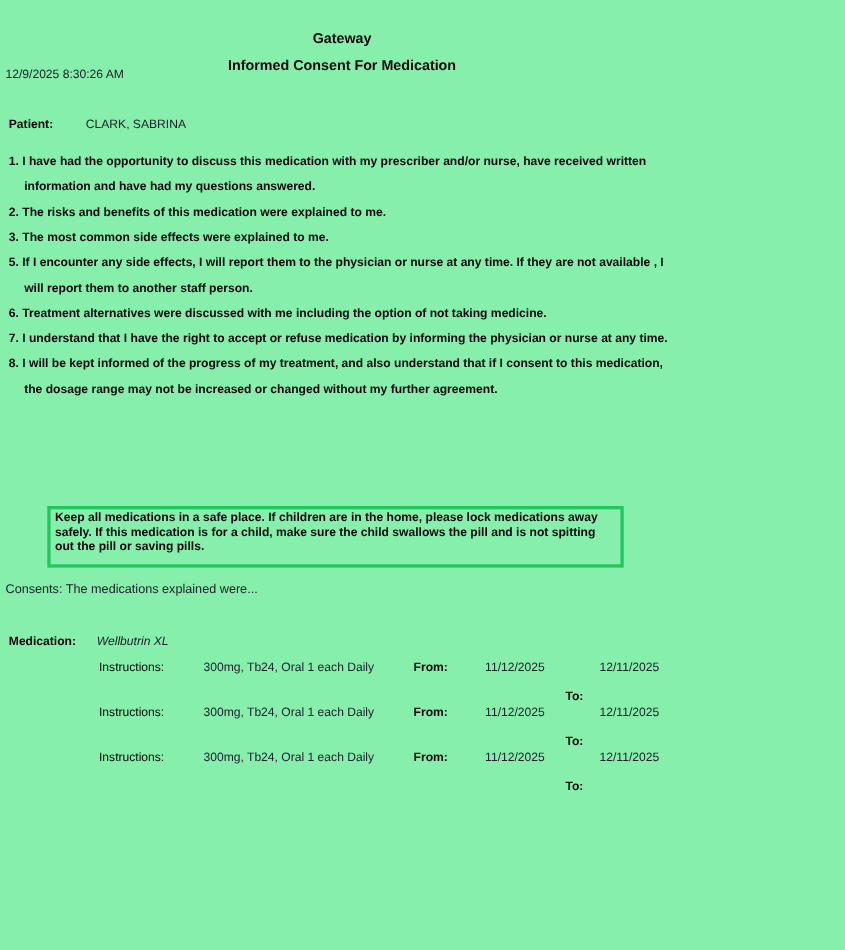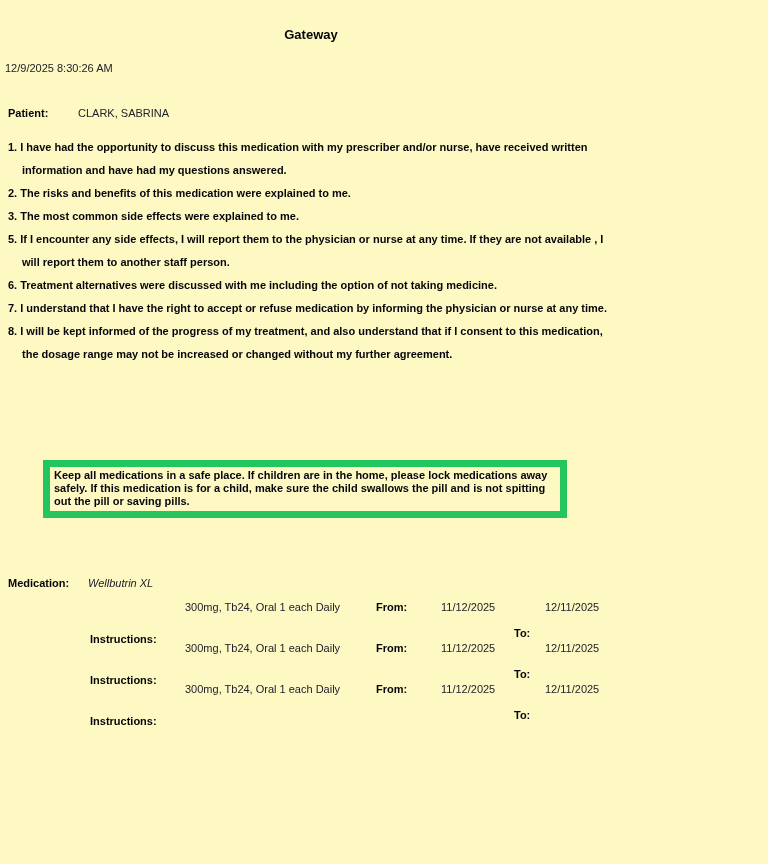--- a/index.html
+++ b/index.html
@@ -11,7 +11,7 @@
     position: relative;
     width: 768px;
     height: 864px;
-    background: #fef9c3;
+    background: #86efac;
     font-family: "Liberation Sans", sans-serif;
     color: #16161e;
     overflow: hidden;

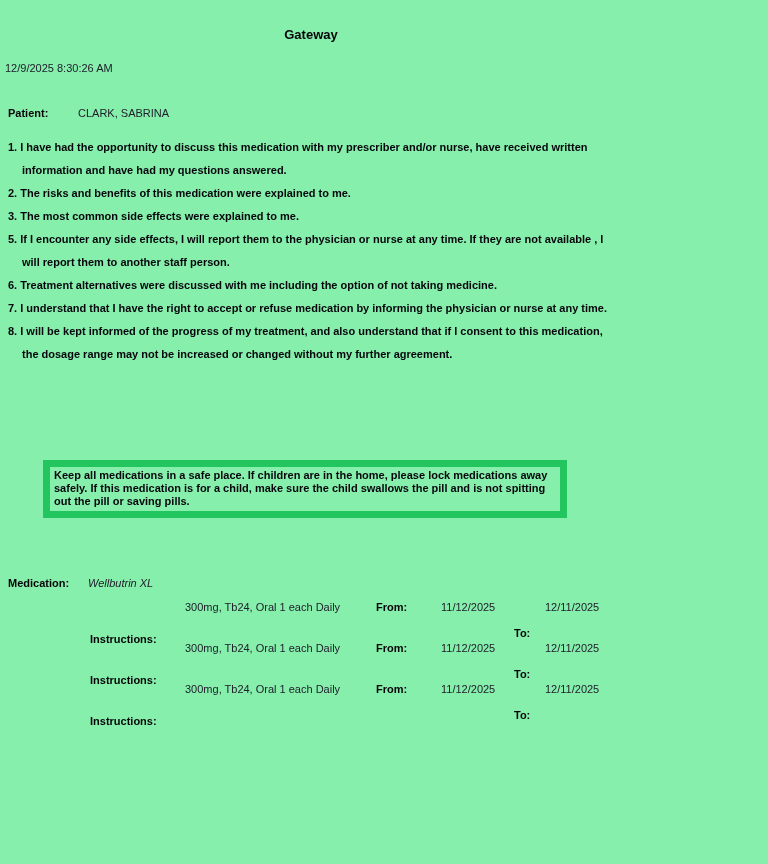--- a/index.html
+++ b/index.html
@@ -138,6 +138,7 @@
 
   <div class="report-header">
     <div class="org-title">Gateway</div>
+    <div class="report-title">Informed Consent For Medication</div>
   </div>
 
   <div class="datetime">12/9/2025 8:30:26 AM</div>

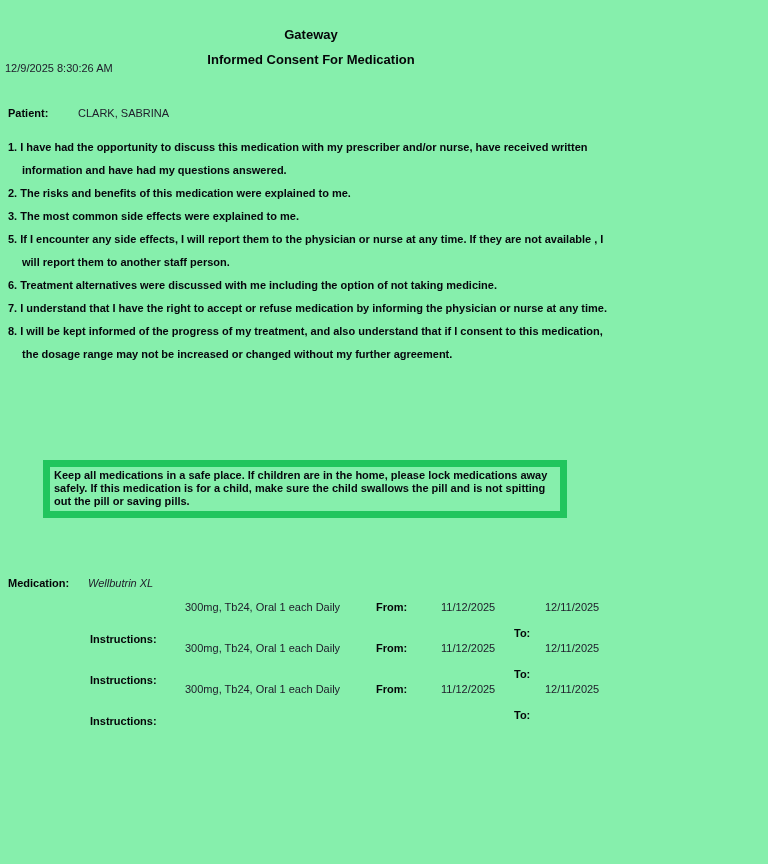--- a/index.html
+++ b/index.html
@@ -81,7 +81,7 @@
     width: 524px;
     min-height: 56px;
     box-sizing: border-box;
-    border: 7px solid #22c55e;
+    border: 3px solid #22c55e;
     padding: 2px 6px 2px 4px;
     font-size: 11px;
     font-weight: bold;

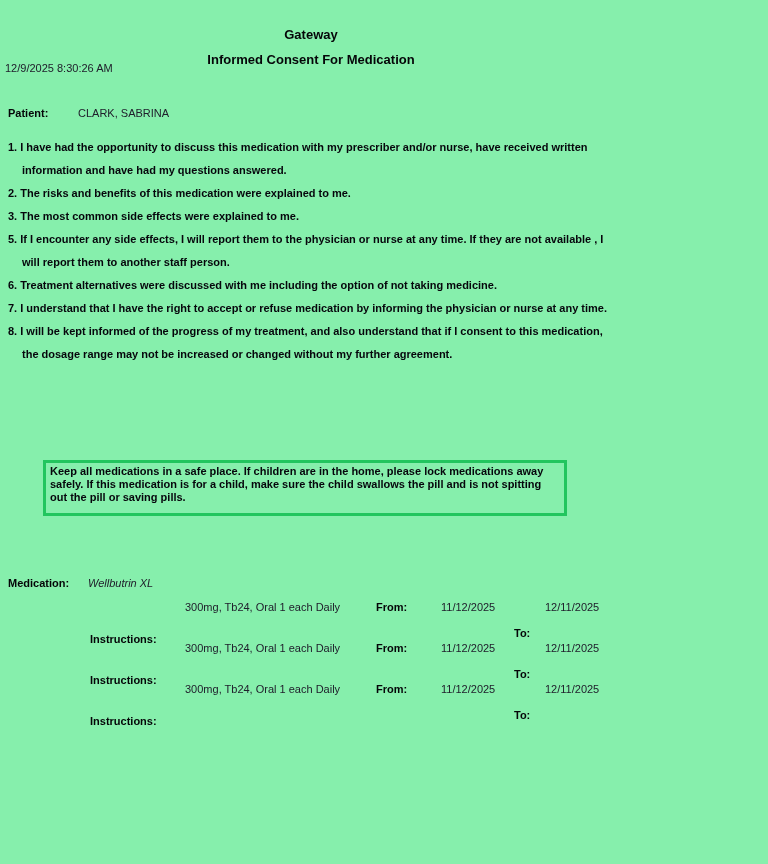--- a/index.html
+++ b/index.html
@@ -160,6 +160,7 @@
 
   <div class="safety-box">Keep all medications in a safe place. If children are in the home, please lock medications away safely. If this medication is for a child, make sure the child swallows the pill and is not spitting out the pill or saving pills.</div>
 
+  <div class="consents-line">Consents: The medications explained were...</div>
 
   <div class="medication-row">
     <span class="medication-label">Medication:</span>

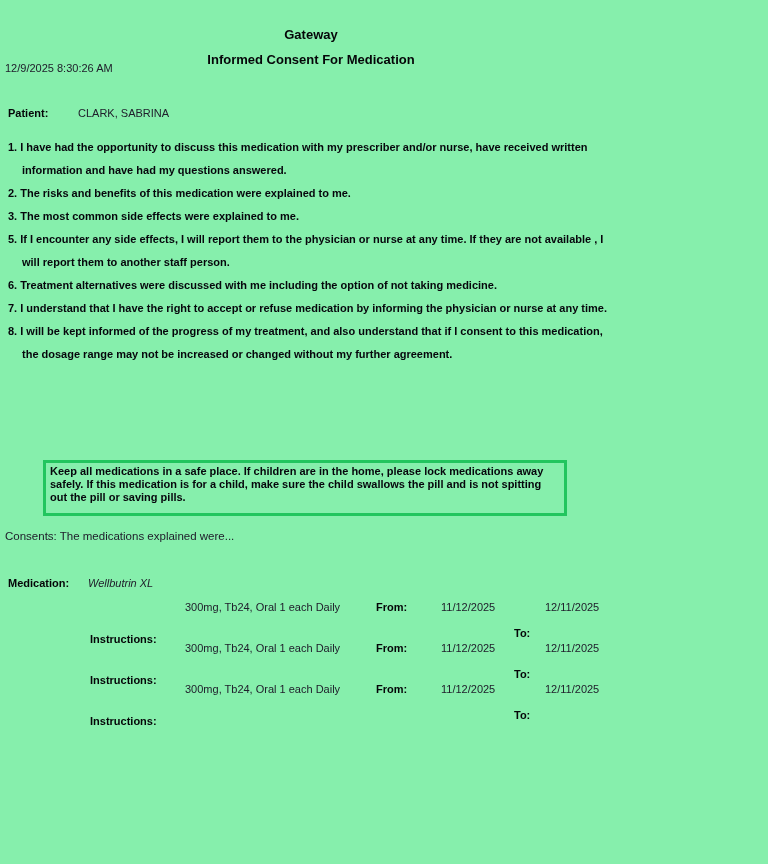--- a/index.html
+++ b/index.html
@@ -124,7 +124,7 @@
   .instruction-row.r0 { top: 601px; }
   .instruction-row.r1 { top: 642px; }
   .instruction-row.r2 { top: 683px; }
-  .instr-label   { position: absolute; left: 90px;  font-weight: bold; color: #050508; margin-top: 32px; }
+  .instr-label   { position: absolute; left: 90px;  font-weight: normal; color: #050508; }
   .instr-text    { position: absolute; left: 185px; color: #20202c; }
   .from-label    { position: absolute; left: 376px; font-weight: bold; color: #050508; }
   .from-date     { position: absolute; left: 422px; color: #20202c; margin-left: 19px; }

